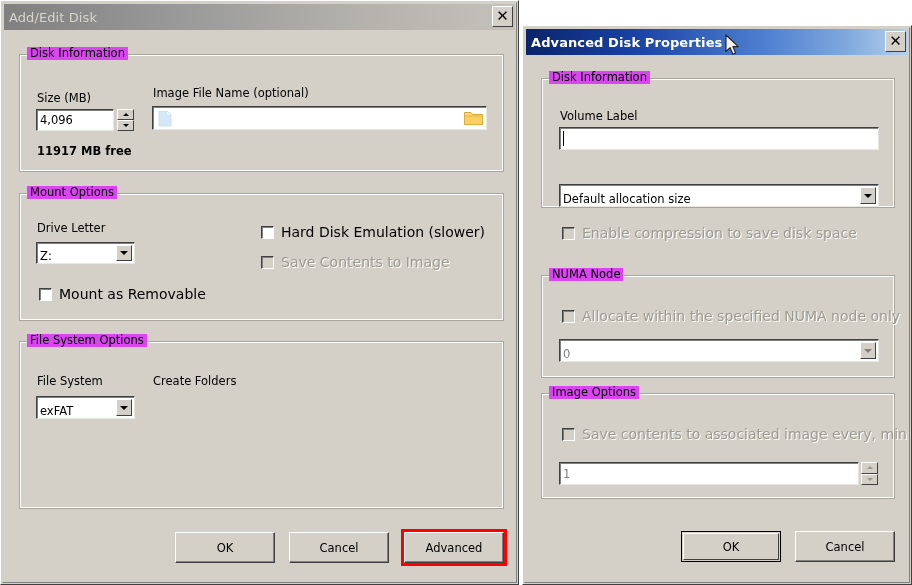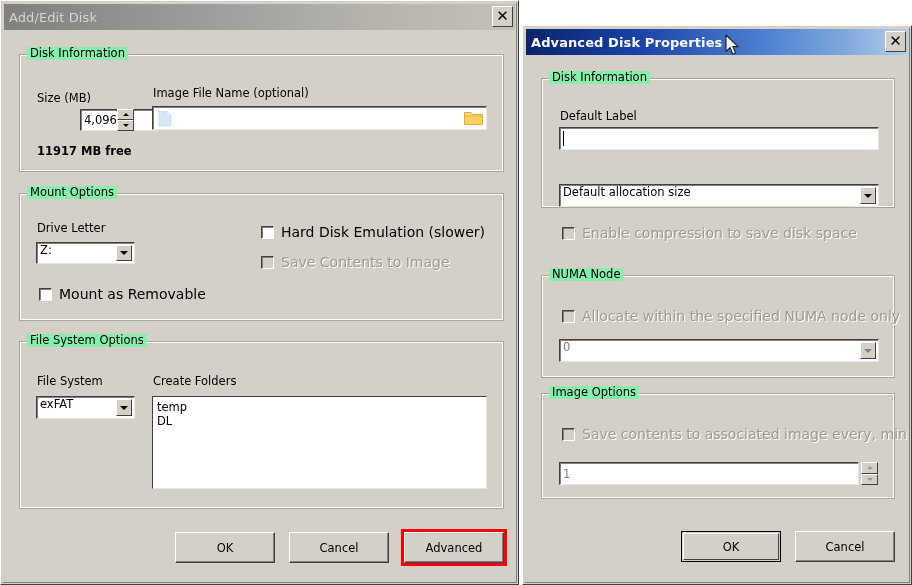--- a/index.html
+++ b/index.html
@@ -98,7 +98,7 @@
     position: absolute;
     top: 0;
     left: 8px;
-    background: #86efac;
+    background: #d946ef;
     padding: 0 3px;
     font-size: 11.5px;
     line-height: 13px;

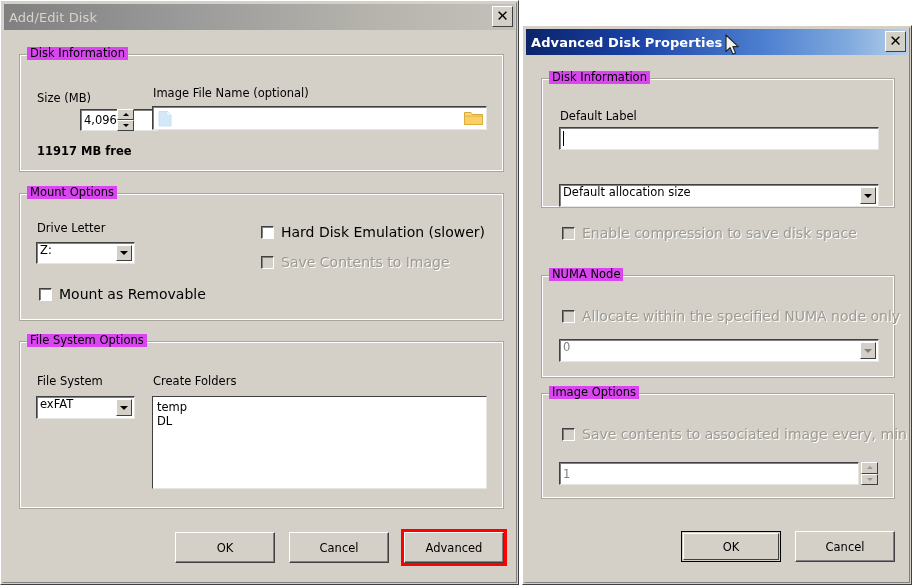--- a/index.html
+++ b/index.html
@@ -341,7 +341,7 @@
 
   <div class="lbl" style="left:36px; top:90px;">Size (MB)</div>
 
-  <div class="field" style="left:35px; top:108px; width:78px; height:22px;margin-left:44px;">
+  <div class="field" style="left:35px; top:108px; width:78px; height:22px;">
     <div class="field-inner"></div>
     <span class="field-text">4,096</span>
   </div>

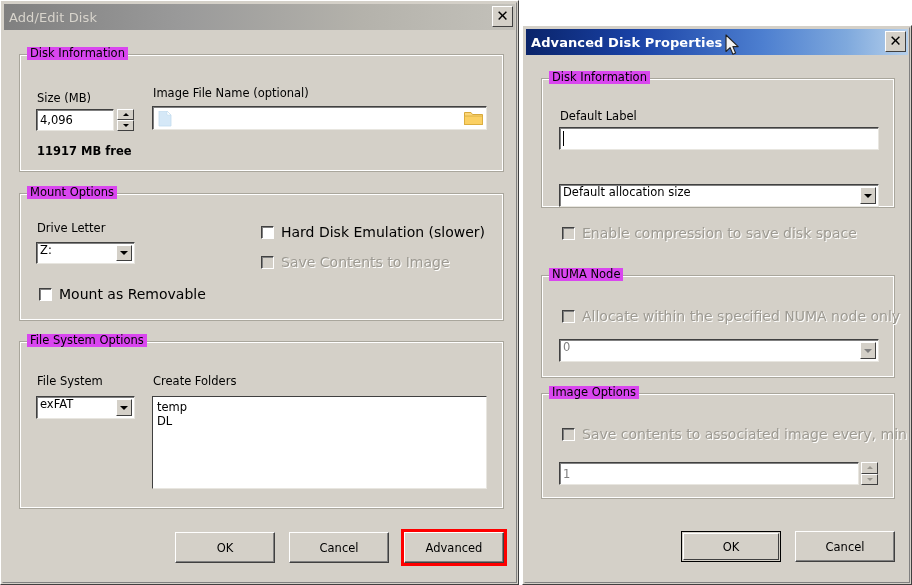--- a/index.html
+++ b/index.html
@@ -457,7 +457,7 @@
     <div class="group-title">Disk Information</div>
   </div>
 
-  <div class="lbl" style="left:37px; top:83px;">Default Label</div>
+  <div class="lbl" style="left:37px; top:83px;">Volume Label</div>
 
   <div class="field" style="left:36px; top:101px; width:320px; height:23px;">
     <div class="field-inner"></div>

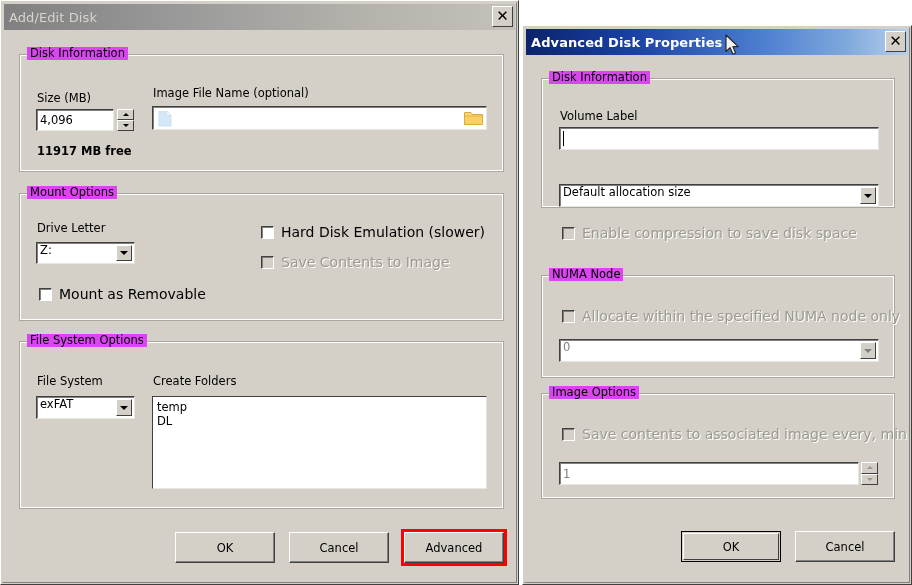--- a/index.html
+++ b/index.html
@@ -159,7 +159,7 @@
     border-right: 1px solid #e8e6e0;
     border-bottom: 1px solid #e8e6e0;
     display: flex;
-    align-items: flex-start;
+    align-items: flex-end;
   }
   .combo-arrow {
     position: absolute;

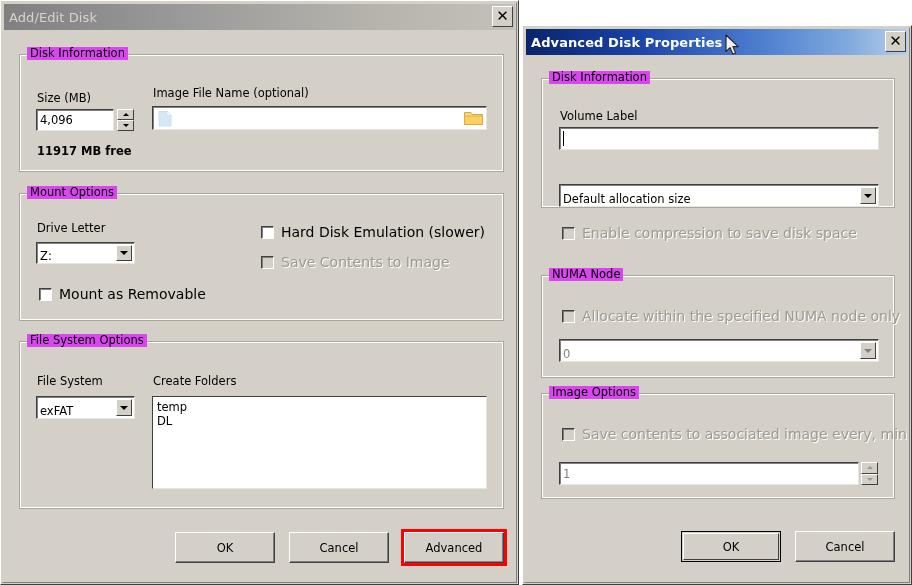--- a/index.html
+++ b/index.html
@@ -421,10 +421,6 @@
 
   <div class="lbl" style="left:152px; top:373px;">Create Folders</div>
 
-  <div class="listbox" style="left:151px; top:395px; width:335px; height:93px;">
-    <div class="listbox-line">temp</div>
-    <div class="listbox-line">DL</div>
-  </div>
 
   <div class="btn" style="left:174px; top:531px; width:100px; height:31px;">
     <span>OK</span>

